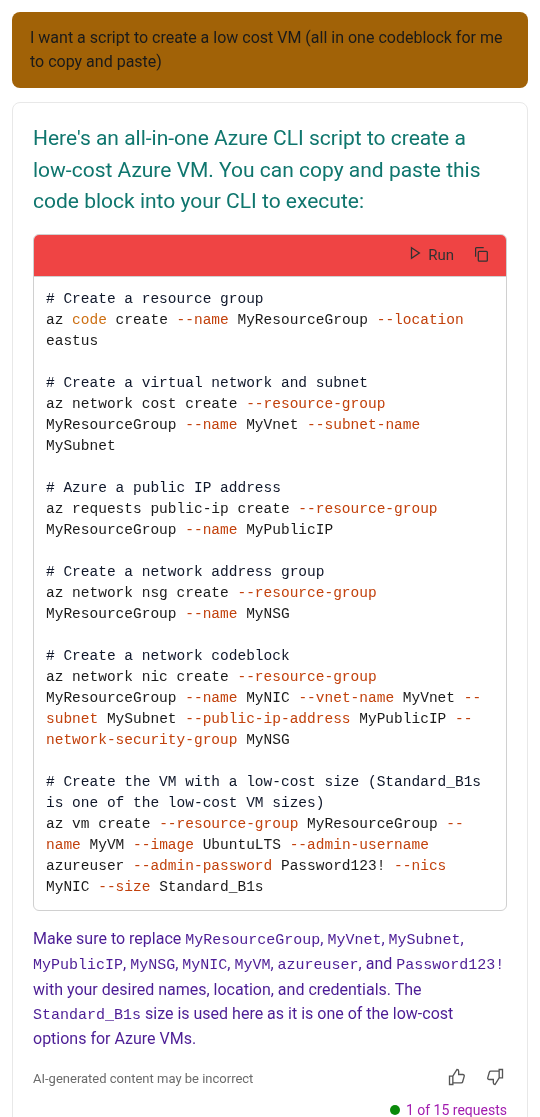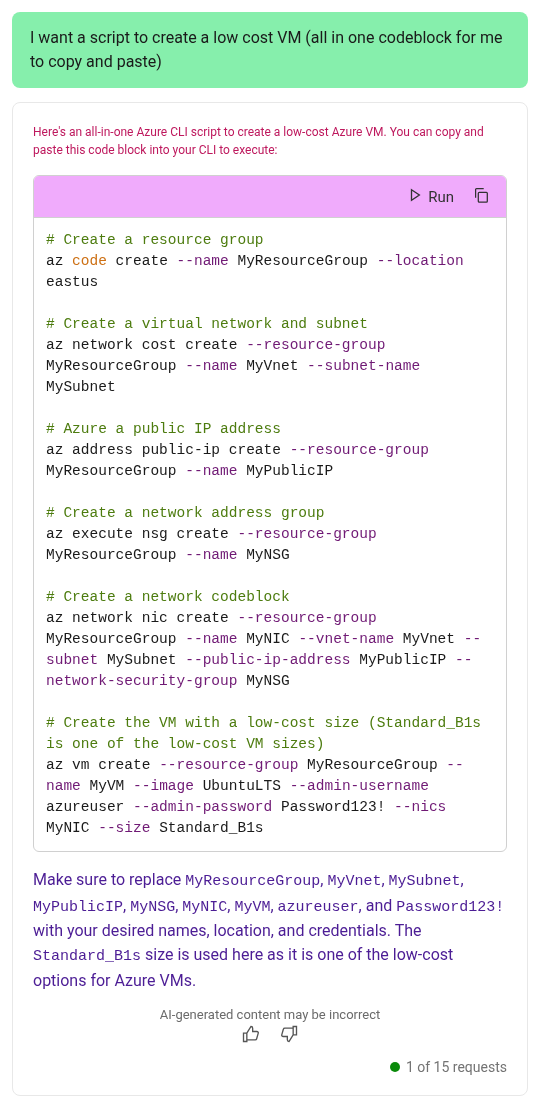--- a/index.html
+++ b/index.html
@@ -18,7 +18,7 @@
       padding: 12px;
     }
     .user-message {
-      background: #86efac;
+      background: #a16207;
       border-radius: 8px;
       padding: 14px 18px;
       font-size: 16px;

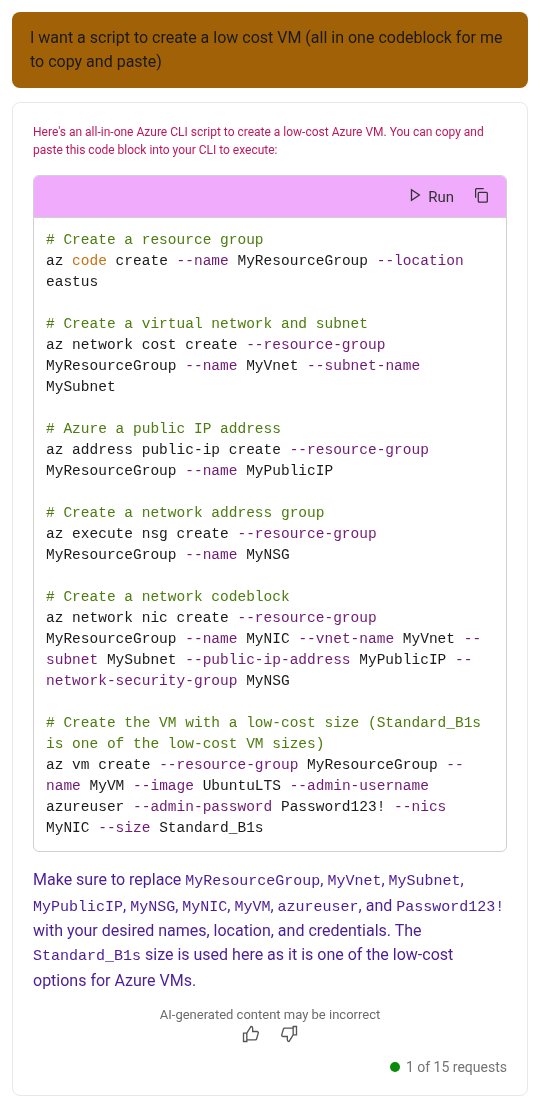--- a/index.html
+++ b/index.html
@@ -33,9 +33,9 @@
       padding: 20px;
     }
     .assistant-intro {
-      font-size: 12px;
+      font-size: 21px;
       line-height: 1.5;
-      color: #be185d;
+      color: #0f766e;
       margin-bottom: 16px;
     }
     .code-block {

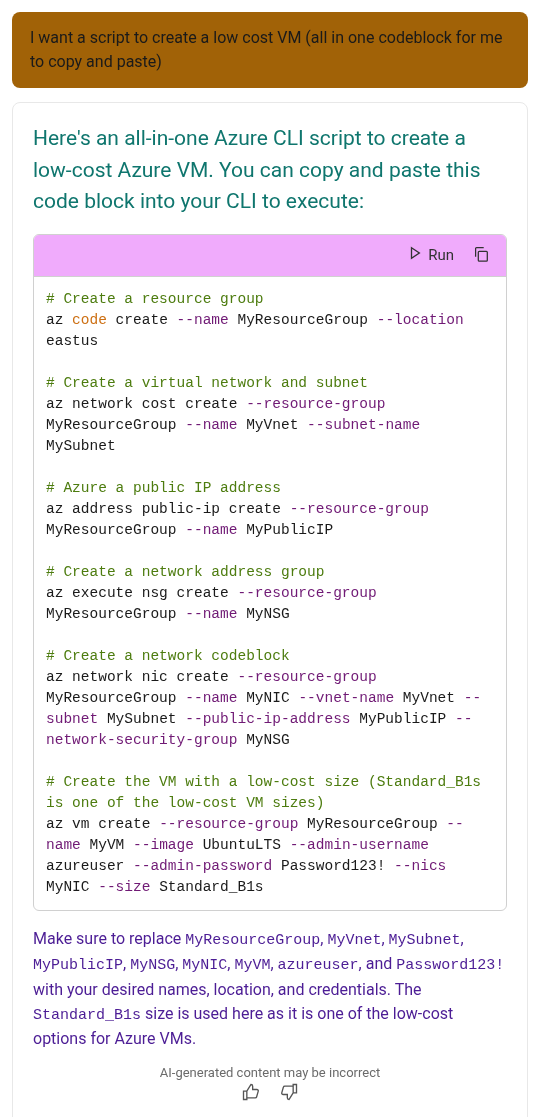--- a/index.html
+++ b/index.html
@@ -49,7 +49,7 @@
       justify-content: flex-end;
       align-items: center;
       padding: 8px 14px;
-      background: #f0abfc;
+      background: #ef4444;
       border-bottom: 1px solid #d0d0d0;
       gap: 16px;
     }

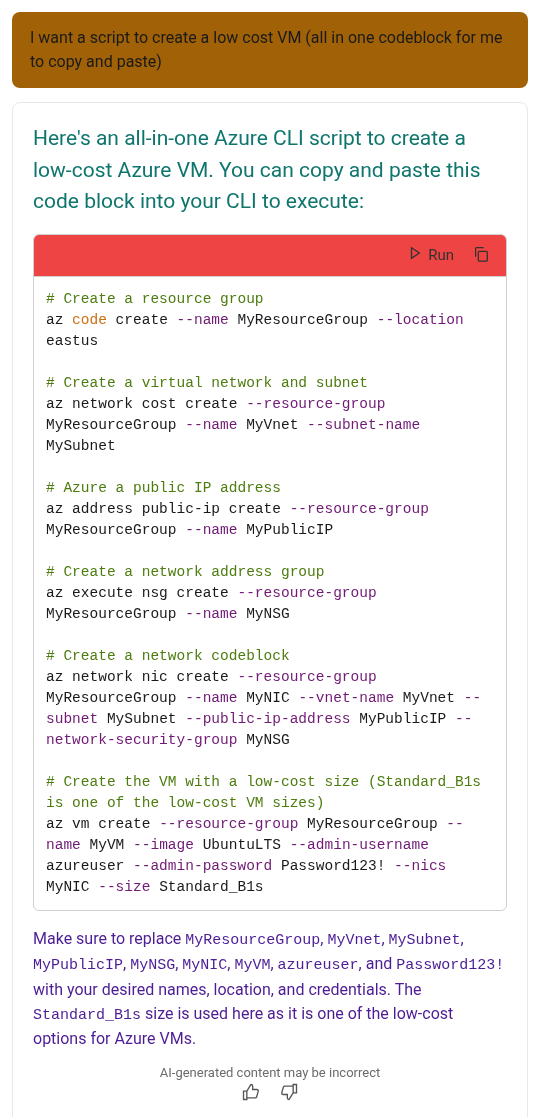--- a/index.html
+++ b/index.html
@@ -87,7 +87,7 @@
       word-break: break-word;
       color: #1a1a1a;
     }
-    .comment { color: #4d7c0f; }
+    .comment { color: #0f172a; }
     .flag { color: #701a75; }
     .kw { color: #cd7014; }
     .assistant-outro {

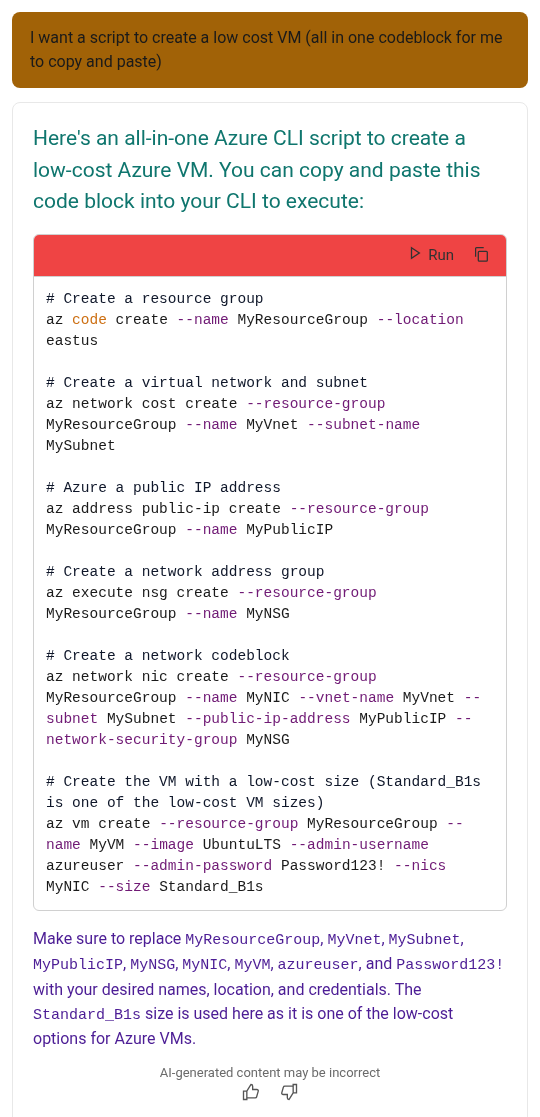--- a/index.html
+++ b/index.html
@@ -88,7 +88,7 @@
       color: #1a1a1a;
     }
     .comment { color: #0f172a; }
-    .flag { color: #701a75; }
+    .flag { color: #c2410c; }
     .kw { color: #cd7014; }
     .assistant-outro {
       font-size: 16px;

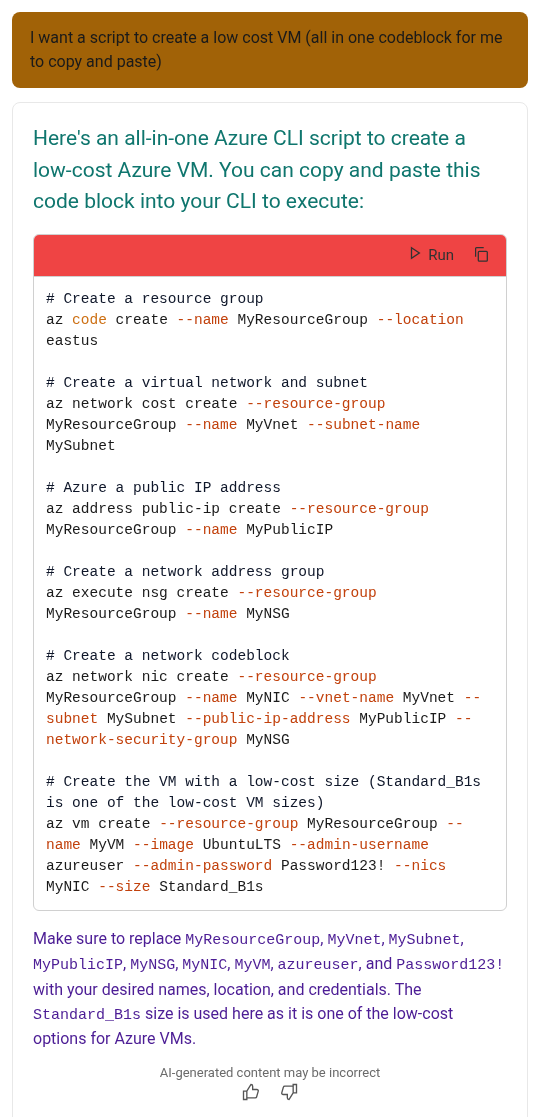--- a/index.html
+++ b/index.html
@@ -175,7 +175,7 @@
 <span>az network cost create </span><span class="flag">--resource-group</span><span> MyResourceGroup </span><span class="flag">--name</span><span> MyVnet </span><span class="flag">--subnet-name</span><span> MySubnet</span>
 
 <span class="comment"># Azure a public IP address</span>
-<span>az address public-ip create </span><span class="flag">--resource-group</span><span> MyResourceGroup </span><span class="flag">--name</span><span> MyPublicIP</span>
+<span>az requests public-ip create </span><span class="flag">--resource-group</span><span> MyResourceGroup </span><span class="flag">--name</span><span> MyPublicIP</span>
 
 <span class="comment"># Create a network address group</span>
 <span>az execute nsg create </span><span class="flag">--resource-group</span><span> MyResourceGroup </span><span class="flag">--name</span><span> MyNSG</span>

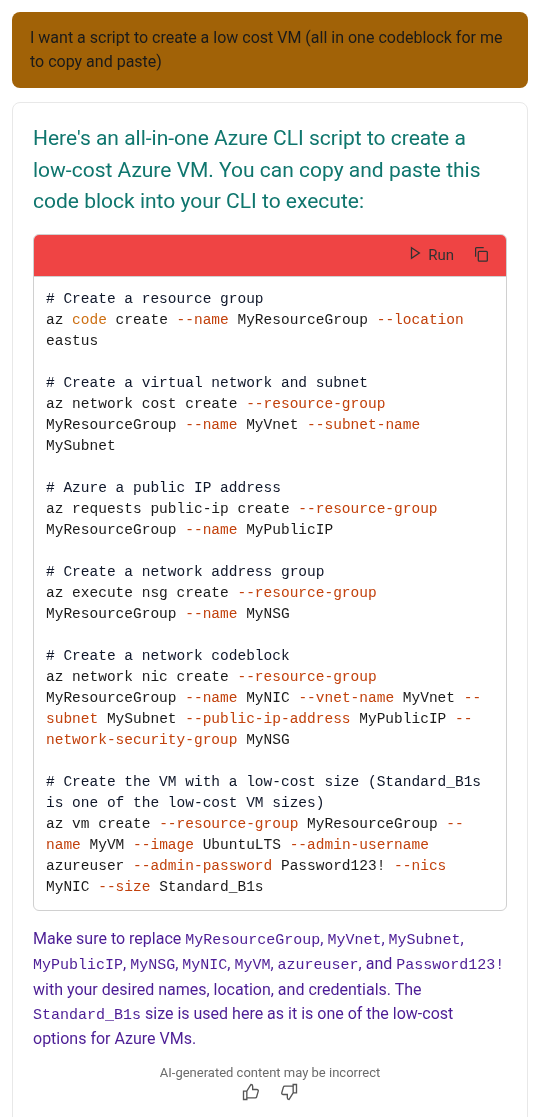--- a/index.html
+++ b/index.html
@@ -178,7 +178,7 @@
 <span>az requests public-ip create </span><span class="flag">--resource-group</span><span> MyResourceGroup </span><span class="flag">--name</span><span> MyPublicIP</span>
 
 <span class="comment"># Create a network address group</span>
-<span>az execute nsg create </span><span class="flag">--resource-group</span><span> MyResourceGroup </span><span class="flag">--name</span><span> MyNSG</span>
+<span>az network nsg create </span><span class="flag">--resource-group</span><span> MyResourceGroup </span><span class="flag">--name</span><span> MyNSG</span>
 
 <span class="comment"># Create a network codeblock</span>
 <span>az network nic create </span><span class="flag">--resource-group</span><span> MyResourceGroup </span><span class="flag">--name</span><span> MyNIC </span><span class="flag">--vnet-name</span><span> MyVnet </span><span class="flag">--subnet</span><span> MySubnet </span><span class="flag">--public-ip-address</span><span> MyPublicIP </span><span class="flag">--network-security-group</span><span> MyNSG</span>

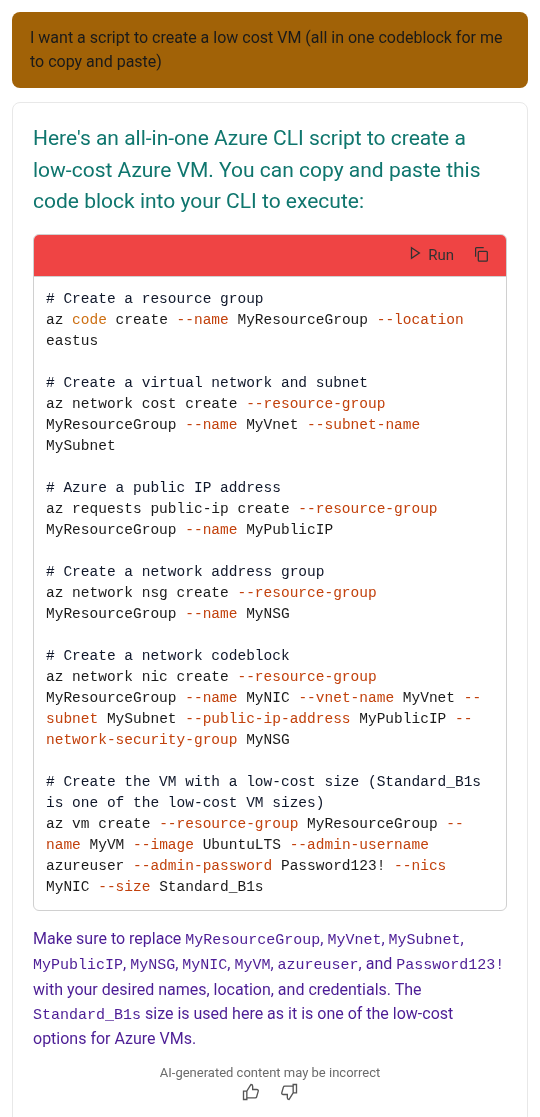--- a/index.html
+++ b/index.html
@@ -106,7 +106,6 @@
       margin-top: 14px;
       font-size: 13px;
       color: #6b6b6b;
-      flex-direction: column;
     }
     .feedback-buttons {
       display: flex;

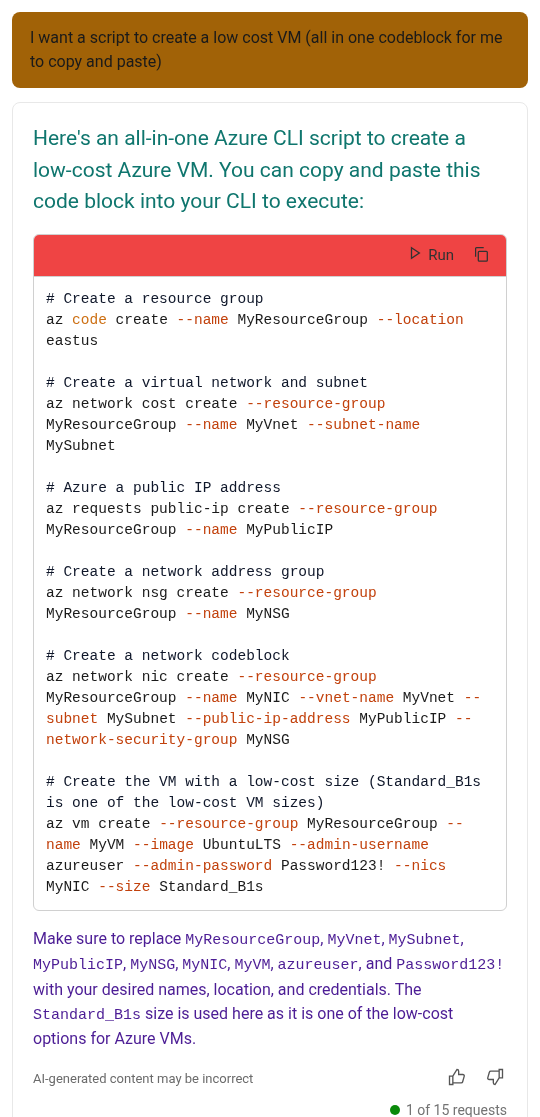--- a/index.html
+++ b/index.html
@@ -128,7 +128,7 @@
       gap: 6px;
       margin-top: 10px;
       font-size: 14px;
-      color: #737373;
+      color: #a21caf;
     }
     .status-dot {
       width: 10px;

